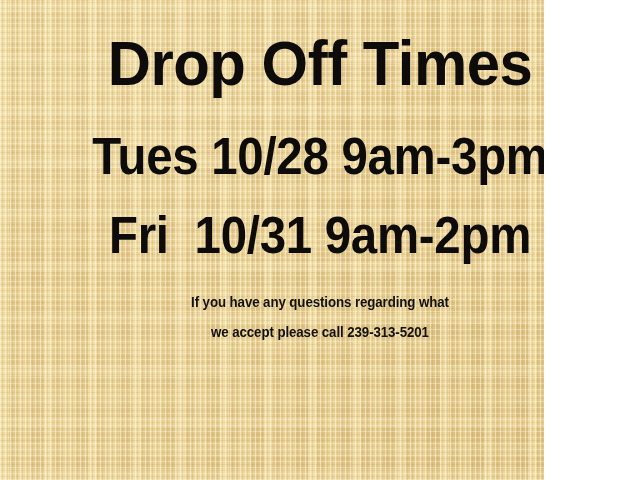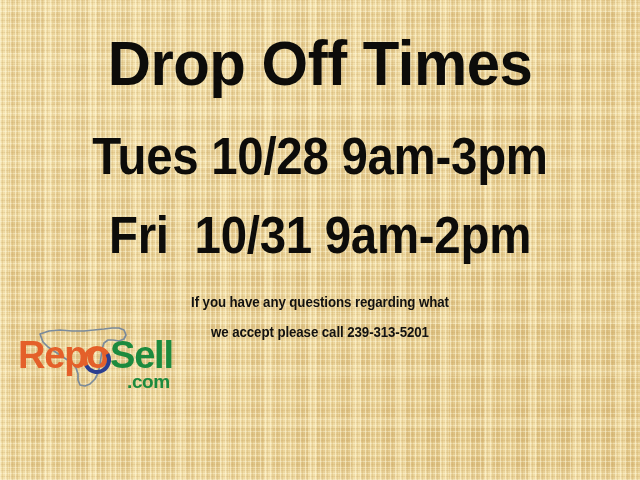--- a/index.html
+++ b/index.html
@@ -18,7 +18,7 @@
   
   #slide {
     position: relative;
-    width: 640px;
+    width: 544px;
     height: 480px;
     overflow: hidden;
     background-color: #e9d096;

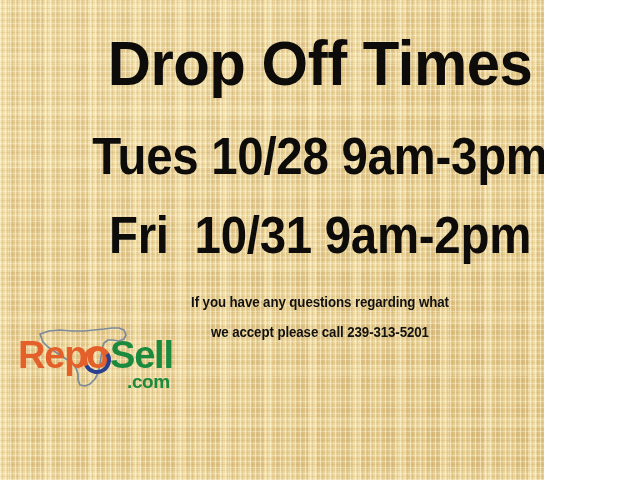--- a/index.html
+++ b/index.html
@@ -186,30 +186,6 @@
 
   </div>
 
-  <div id="logo">
-    <svg viewBox="0 0 180 80" xmlns="http://www.w3.org/2000/svg">
-
-      <g>
-        <path d="M24 16 L33 13 L44 12 L56 13 L68 13 L78 12 L88 11 L96 10
-                 L103 10 L108 12 L110 17 L108 21 L103 23 L97 22 L92 22
-                 L88 25 L86 31 L85 39 L84 47 L82 55 L79 61 L74 66 L69 68
-                 L64 67 L62 62 L62 56 L60 50 L56 45 L50 41 L44 37 L38 33
-                 L32 29 L27 24 Z" fill="none" stroke="#7b8b9b" stroke-width="1.7" stroke-linejoin="round" stroke-linecap="round"></path>
-      </g>
-
-      <text class="logo-word" x="2" y="50" fill="#e4602a">Repo</text>
-
-      <g>
-        <circle cx="81" cy="42" r="12" fill="none" stroke="#e4602a" stroke-width="4" stroke-dasharray="38 38" transform="rotate(150 81 42)"></circle>
-        <circle cx="81" cy="42" r="12" fill="none" stroke="#2b3f8f" stroke-width="4" stroke-dasharray="38 38" transform="rotate(-30 81 42)"></circle>
-      </g>
-
-      <text class="logo-word" x="94" y="50" fill="#1c8a3e">Sell</text>
-
-      <text class="logo-tld" x="111" y="70" fill="#1c8a3e">.com</text>
-
-    </svg>
-  </div>
 
 </div>
 

